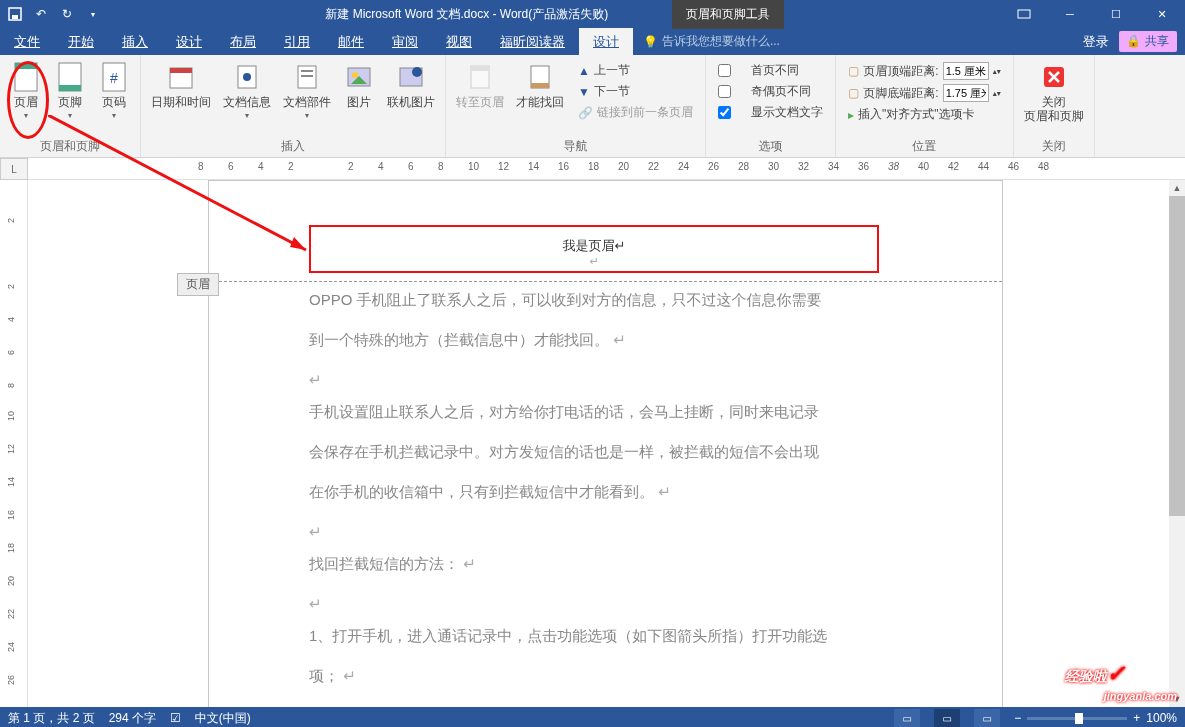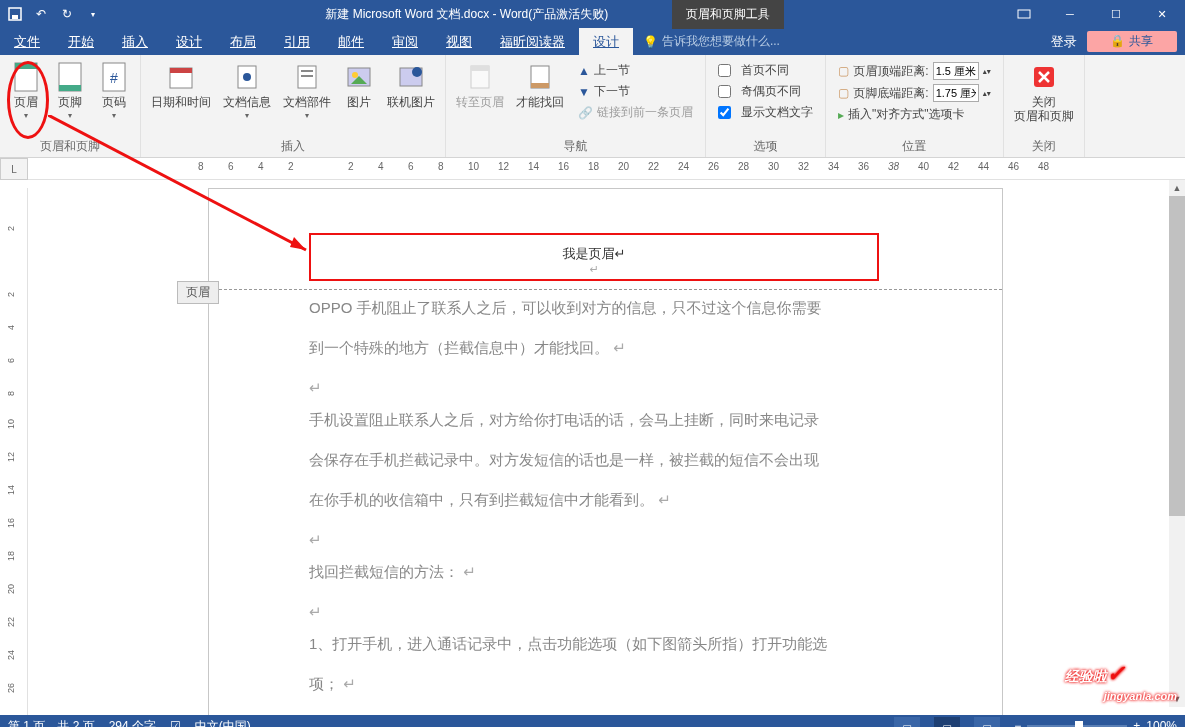--- a/index.html
+++ b/index.html
@@ -20,7 +20,7 @@
 .tabs .tab.active { background:#f3f3f3; color:#2b579a; }
 .tabs .tell { flex:1; display:flex; align-items:center; color:#b8cce4; font-size:12px; padding-left:10px; gap:4px; }
 .tabs .right { display:flex; align-items:center; gap:10px; padding-right:8px; }
-.tabs .share { background:#fca5a5; color:#2b579a; padding:2px 24px; border-radius:2px; font-size:12px; }
+.tabs .share { background:#f0abfc; color:#2b579a; padding:2px 8px; border-radius:2px; font-size:12px; }
 
 
 .ribbon { height:103px; background:#f3f3f3; border-bottom:1px solid #d4d4d4; display:flex; font-size:12px; color:#444; position:relative; }

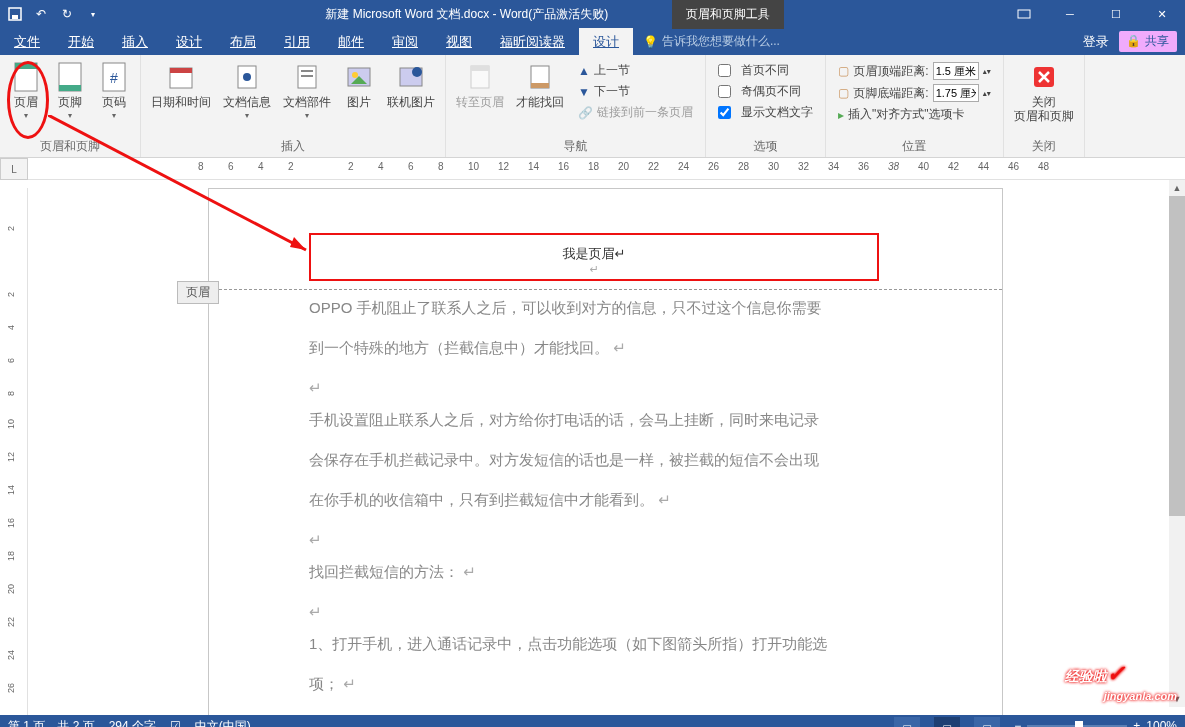--- a/index.html
+++ b/index.html
@@ -33,7 +33,7 @@
 .bigbtn .caret { font-size:8px; color:#666; }
 .smallrow { display:flex; flex-direction:column; gap:2px; padding:2px 4px; }
 .smallbtn { display:flex; align-items:center; gap:4px; font-size:12px; cursor:pointer; white-space:nowrap; padding:1px 2px; }
-.chk { display:flex; align-items:center; gap:10px; font-size:12px; padding:1px 2px; }
+.chk { display:flex; align-items:center; gap:20px; font-size:12px; padding:1px 2px; }
 .chk input { width:13px; height:13px; }
 .posrow { display:flex; align-items:center; gap:4px; font-size:12px; padding:1px 2px; }
 .posrow input { width:46px; height:18px; border:1px solid #ababab; font-size:11px; padding:0 2px; }

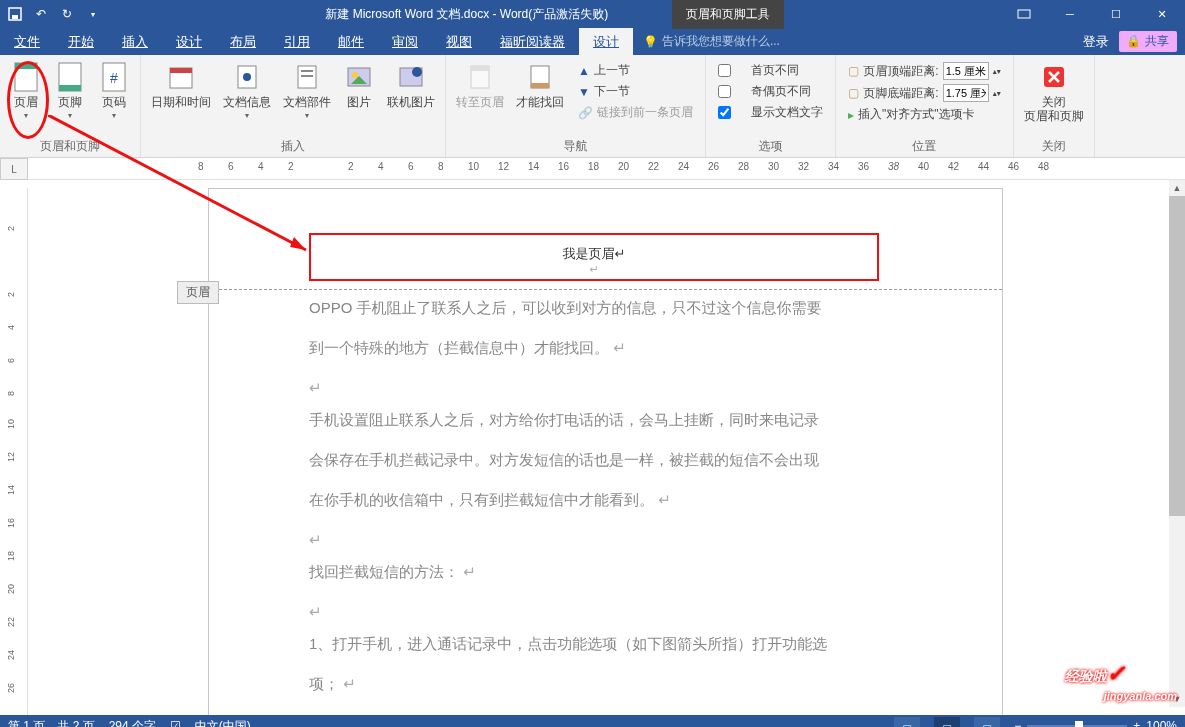--- a/index.html
+++ b/index.html
@@ -45,7 +45,7 @@
 .tick { position:absolute; top:3px; font-size:10px; color:#666; }
 
 
-.docarea { height:527px; display:flex; background:#c4b5fd;margin-top:8px; }
+.docarea { height:527px; display:flex; background:#c4b5fd; }
 .vruler { width:28px; background:#fff; position:relative; border-right:1px solid #e1e1e1; }
 .vtick { position:absolute; left:6px; font-size:9px; color:#666; transform:rotate(-90deg); transform-origin:left top; }
 .canvas { flex:1; background:#fff; position:relative; overflow:hidden; }

